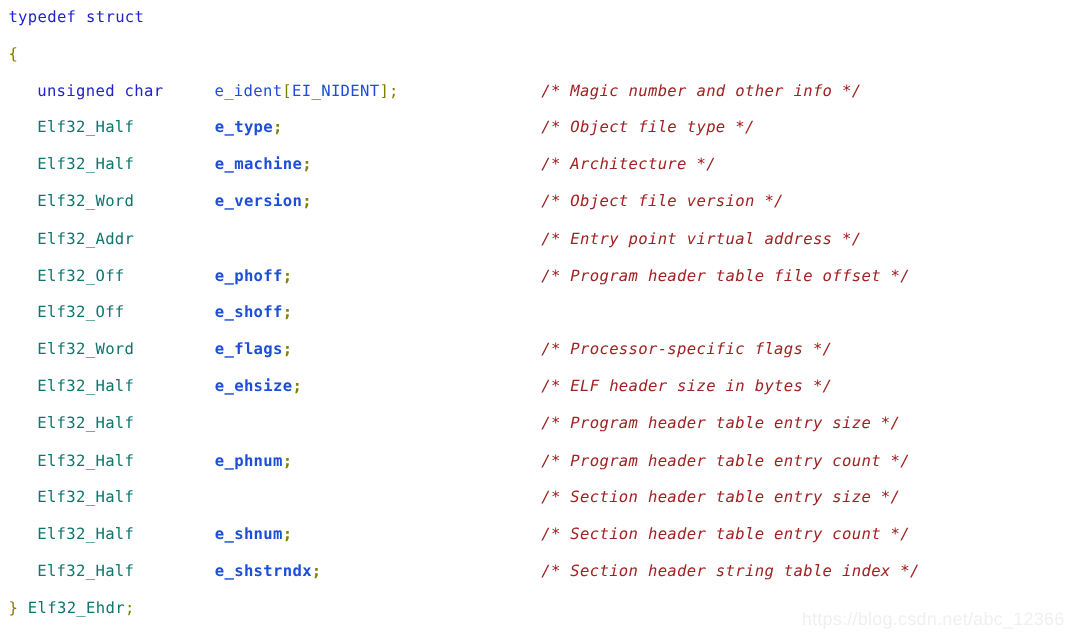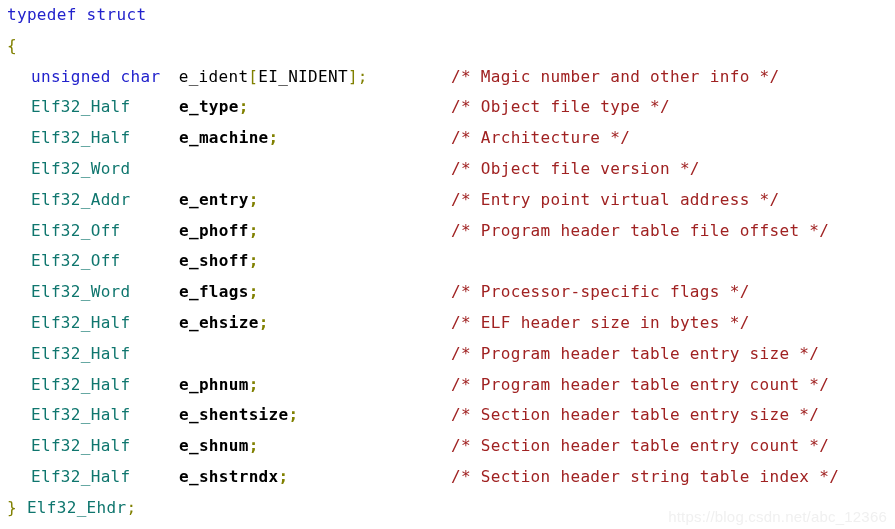--- a/index.html
+++ b/index.html
@@ -26,7 +26,7 @@
     position: relative;
     height: 30.8px;
     line-height: 30.8px;
-    font-size: 16px;
+    font-size: 13px;
     white-space: pre;
     letter-spacing: 0.02em;
     padding-left: 40px;

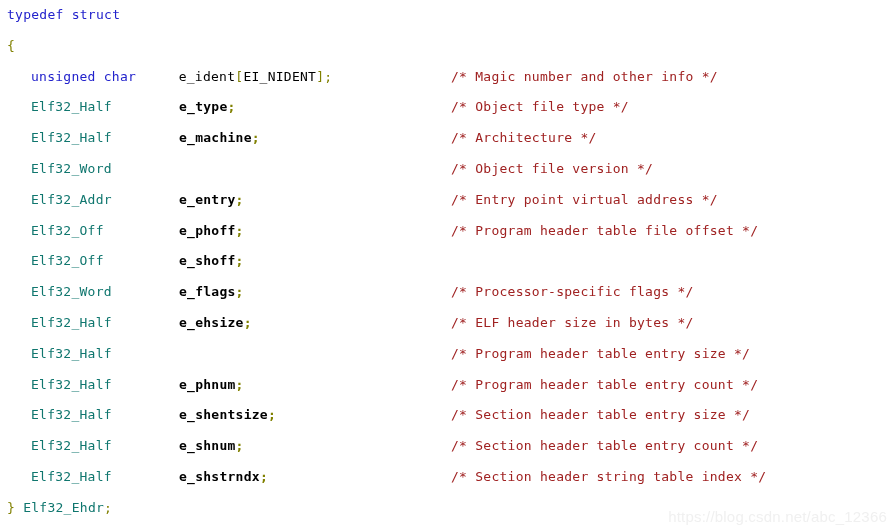--- a/index.html
+++ b/index.html
@@ -58,7 +58,7 @@
   }
   .tok-keyword { color: #2222cc; }
   .tok-type    { color: #0f766e; }
-  .tok-ident   { color: #000000; }
+  .tok-ident   { color: #1d4ed8; }
   .tok-punct   { color: #808000; }
   .tok-comment { color: #a02222; }
   .tok-plain   { color: #111111; }

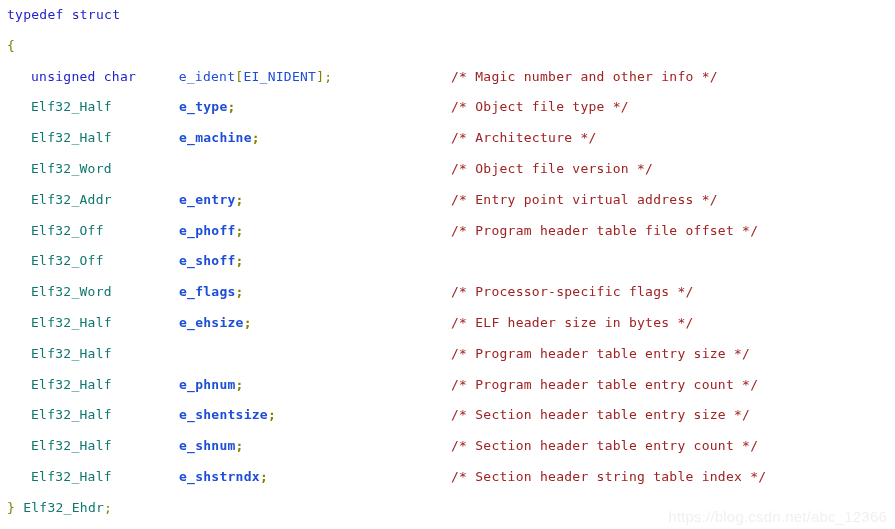--- a/index.html
+++ b/index.html
@@ -50,6 +50,7 @@
     position: absolute;
     left: 451px;
     top: 0;
+    font-style: italic;
   }
   .col-flush {
     position: absolute;

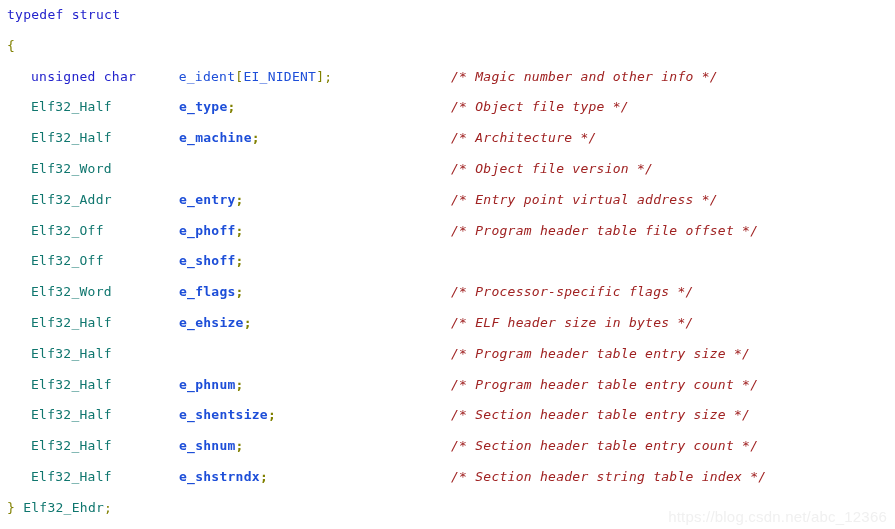--- a/index.html
+++ b/index.html
@@ -86,7 +86,7 @@
       <div class="code-line"><span class="col-type"><span class="seg tok-keyword">unsigned char</span></span><span class="col-type" style="left: 178.7px;"><span class="seg tok-ident">e_ident</span><span class="seg tok-punct">[</span><span class="seg tok-ident">EI_NIDENT</span><span class="seg tok-punct">]</span><span class="seg tok-punct">;</span></span><span class="col-comment"><span class="seg tok-comment">/* Magic number and other info */</span></span></div>
       <div class="code-line"><span class="col-type"><span class="seg tok-type">Elf32_Half</span></span><span class="col-name"><span class="seg tok-ident">e_type</span><span class="seg tok-punct">;</span></span><span class="col-comment"><span class="seg tok-comment">/* Object file type */</span></span></div>
       <div class="code-line"><span class="col-type"><span class="seg tok-type">Elf32_Half</span></span><span class="col-name"><span class="seg tok-ident">e_machine</span><span class="seg tok-punct">;</span></span><span class="col-comment"><span class="seg tok-comment">/* Architecture */</span></span></div>
-      <div class="code-line"><span class="col-type"><span class="seg tok-type">Elf32_Word</span></span><span class="col-comment"><span class="seg tok-comment">/* Object file version */</span></span></div>
+      <div class="code-line"><span class="col-type"><span class="seg tok-type">Elf32_Word</span></span><span class="col-name"><span class="seg tok-ident">e_version</span><span class="seg tok-punct">;</span></span><span class="col-comment"><span class="seg tok-comment">/* Object file version */</span></span></div>
       <div class="code-line"><span class="col-type"><span class="seg tok-type">Elf32_Addr</span></span><span class="col-name"><span class="seg tok-ident">e_entry</span><span class="seg tok-punct">;</span></span><span class="col-comment"><span class="seg tok-comment">/* Entry point virtual address */</span></span></div>
       <div class="code-line"><span class="col-type"><span class="seg tok-type">Elf32_Off</span></span><span class="col-name"><span class="seg tok-ident">e_phoff</span><span class="seg tok-punct">;</span></span><span class="col-comment"><span class="seg tok-comment">/* Program header table file offset */</span></span></div>
       <div class="code-line"><span class="col-type"><span class="seg tok-type">Elf32_Off</span></span><span class="col-name"><span class="seg tok-ident">e_shoff</span><span class="seg tok-punct">;</span></span></div>

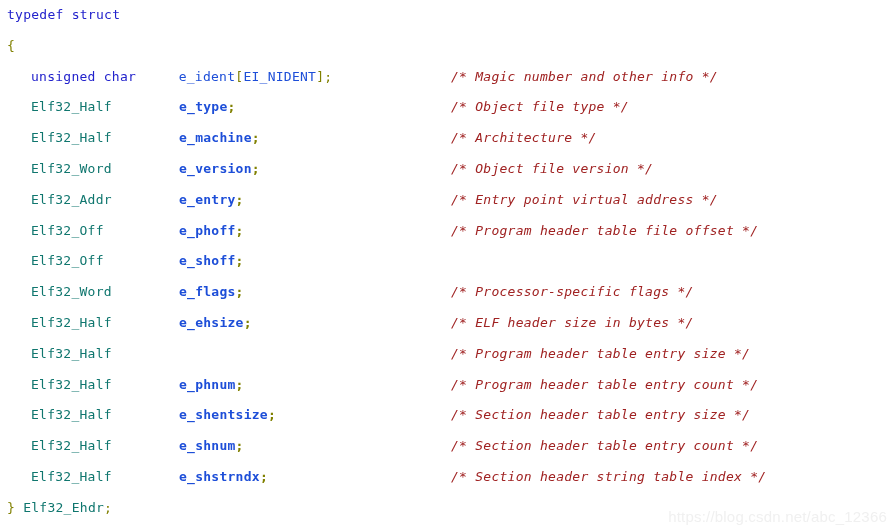--- a/index.html
+++ b/index.html
@@ -87,7 +87,7 @@
       <div class="code-line"><span class="col-type"><span class="seg tok-type">Elf32_Half</span></span><span class="col-name"><span class="seg tok-ident">e_type</span><span class="seg tok-punct">;</span></span><span class="col-comment"><span class="seg tok-comment">/* Object file type */</span></span></div>
       <div class="code-line"><span class="col-type"><span class="seg tok-type">Elf32_Half</span></span><span class="col-name"><span class="seg tok-ident">e_machine</span><span class="seg tok-punct">;</span></span><span class="col-comment"><span class="seg tok-comment">/* Architecture */</span></span></div>
       <div class="code-line"><span class="col-type"><span class="seg tok-type">Elf32_Word</span></span><span class="col-name"><span class="seg tok-ident">e_version</span><span class="seg tok-punct">;</span></span><span class="col-comment"><span class="seg tok-comment">/* Object file version */</span></span></div>
-      <div class="code-line"><span class="col-type"><span class="seg tok-type">Elf32_Addr</span></span><span class="col-name"><span class="seg tok-ident">e_entry</span><span class="seg tok-punct">;</span></span><span class="col-comment"><span class="seg tok-comment">/* Entry point virtual address */</span></span></div>
+      <div class="code-line"><span class="col-type"><span class="seg tok-type">Elf32_Addr</span></span><span class="col-comment"><span class="seg tok-comment">/* Entry point virtual address */</span></span></div>
       <div class="code-line"><span class="col-type"><span class="seg tok-type">Elf32_Off</span></span><span class="col-name"><span class="seg tok-ident">e_phoff</span><span class="seg tok-punct">;</span></span><span class="col-comment"><span class="seg tok-comment">/* Program header table file offset */</span></span></div>
       <div class="code-line"><span class="col-type"><span class="seg tok-type">Elf32_Off</span></span><span class="col-name"><span class="seg tok-ident">e_shoff</span><span class="seg tok-punct">;</span></span></div>
       <div class="code-line"><span class="col-type"><span class="seg tok-type">Elf32_Word</span></span><span class="col-name"><span class="seg tok-ident">e_flags</span><span class="seg tok-punct">;</span></span><span class="col-comment"><span class="seg tok-comment">/* Processor-specific flags */</span></span></div>

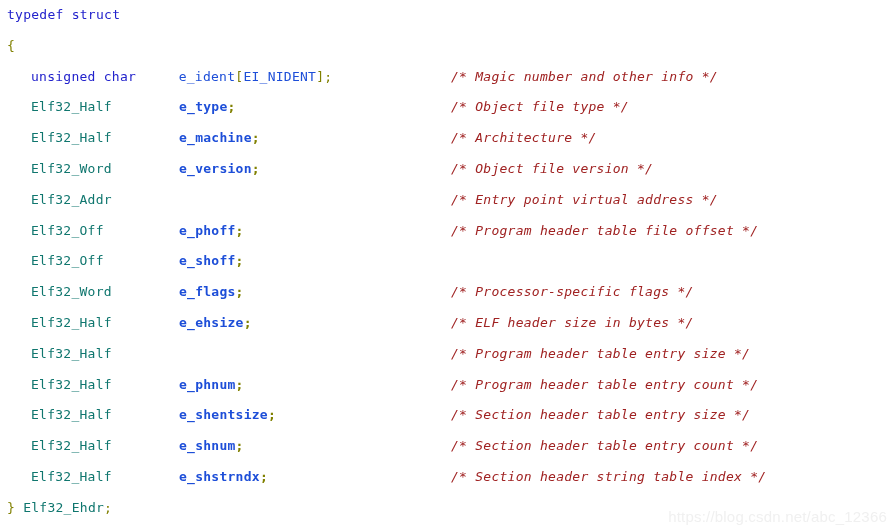--- a/index.html
+++ b/index.html
@@ -94,7 +94,7 @@
       <div class="code-line"><span class="col-type"><span class="seg tok-type">Elf32_Half</span></span><span class="col-name"><span class="seg tok-ident">e_ehsize</span><span class="seg tok-punct">;</span></span><span class="col-comment"><span class="seg tok-comment">/* ELF header size in bytes */</span></span></div>
       <div class="code-line"><span class="col-type"><span class="seg tok-type">Elf32_Half</span></span><span class="col-comment"><span class="seg tok-comment">/* Program header table entry size */</span></span></div>
       <div class="code-line"><span class="col-type"><span class="seg tok-type">Elf32_Half</span></span><span class="col-name"><span class="seg tok-ident">e_phnum</span><span class="seg tok-punct">;</span></span><span class="col-comment"><span class="seg tok-comment">/* Program header table entry count */</span></span></div>
-      <div class="code-line"><span class="col-type"><span class="seg tok-type">Elf32_Half</span></span><span class="col-name"><span class="seg tok-ident">e_shentsize</span><span class="seg tok-punct">;</span></span><span class="col-comment"><span class="seg tok-comment">/* Section header table entry size */</span></span></div>
+      <div class="code-line"><span class="col-type"><span class="seg tok-type">Elf32_Half</span></span><span class="col-comment"><span class="seg tok-comment">/* Section header table entry size */</span></span></div>
       <div class="code-line"><span class="col-type"><span class="seg tok-type">Elf32_Half</span></span><span class="col-name"><span class="seg tok-ident">e_shnum</span><span class="seg tok-punct">;</span></span><span class="col-comment"><span class="seg tok-comment">/* Section header table entry count */</span></span></div>
       <div class="code-line"><span class="col-type"><span class="seg tok-type">Elf32_Half</span></span><span class="col-name"><span class="seg tok-ident">e_shstrndx</span><span class="seg tok-punct">;</span></span><span class="col-comment"><span class="seg tok-comment">/* Section header string table index */</span></span></div>
       <div class="code-line"><span class="col-flush"><span class="seg tok-punct">}</span><span class="seg tok-plain"> </span><span class="seg tok-type">Elf32_Ehdr</span><span class="seg tok-punct">;</span></span></div>

